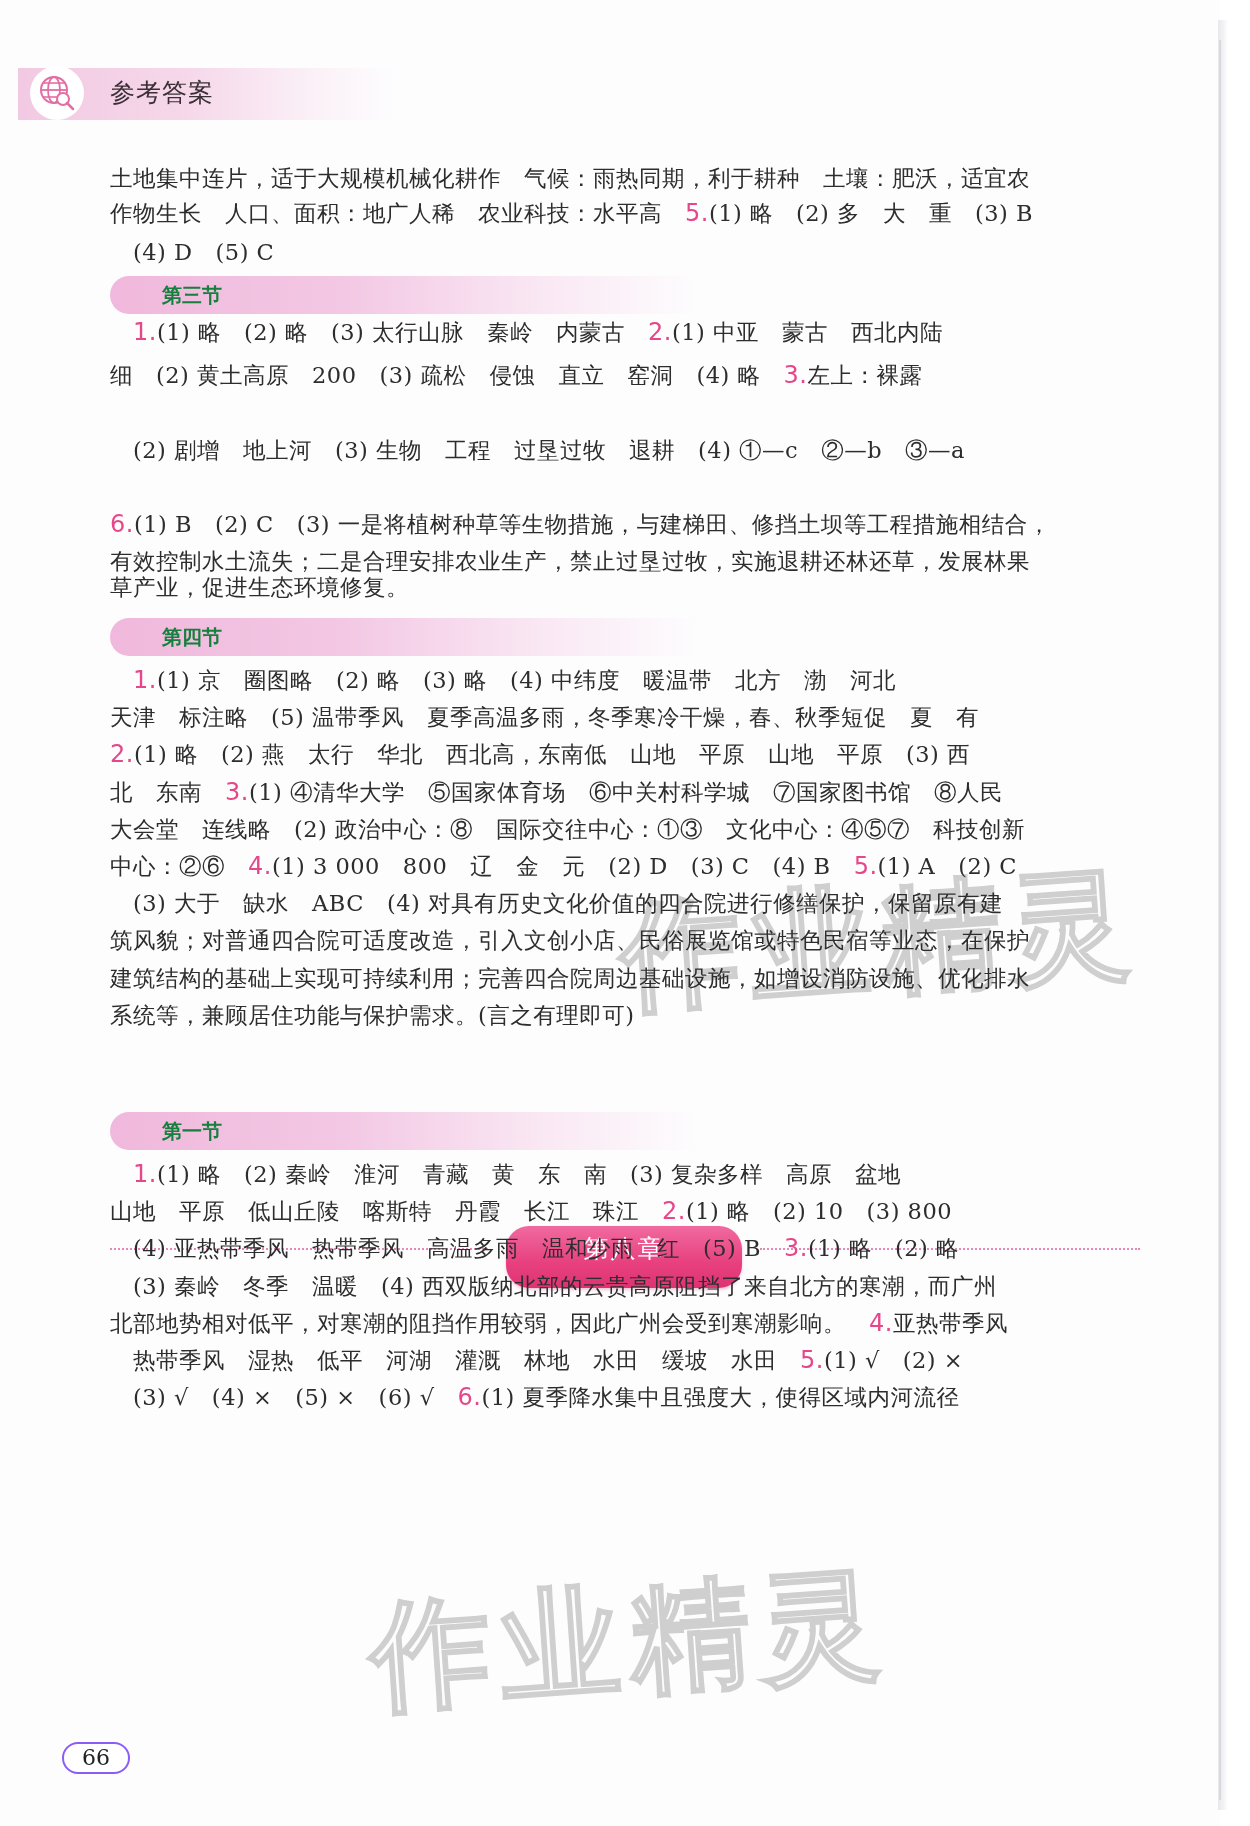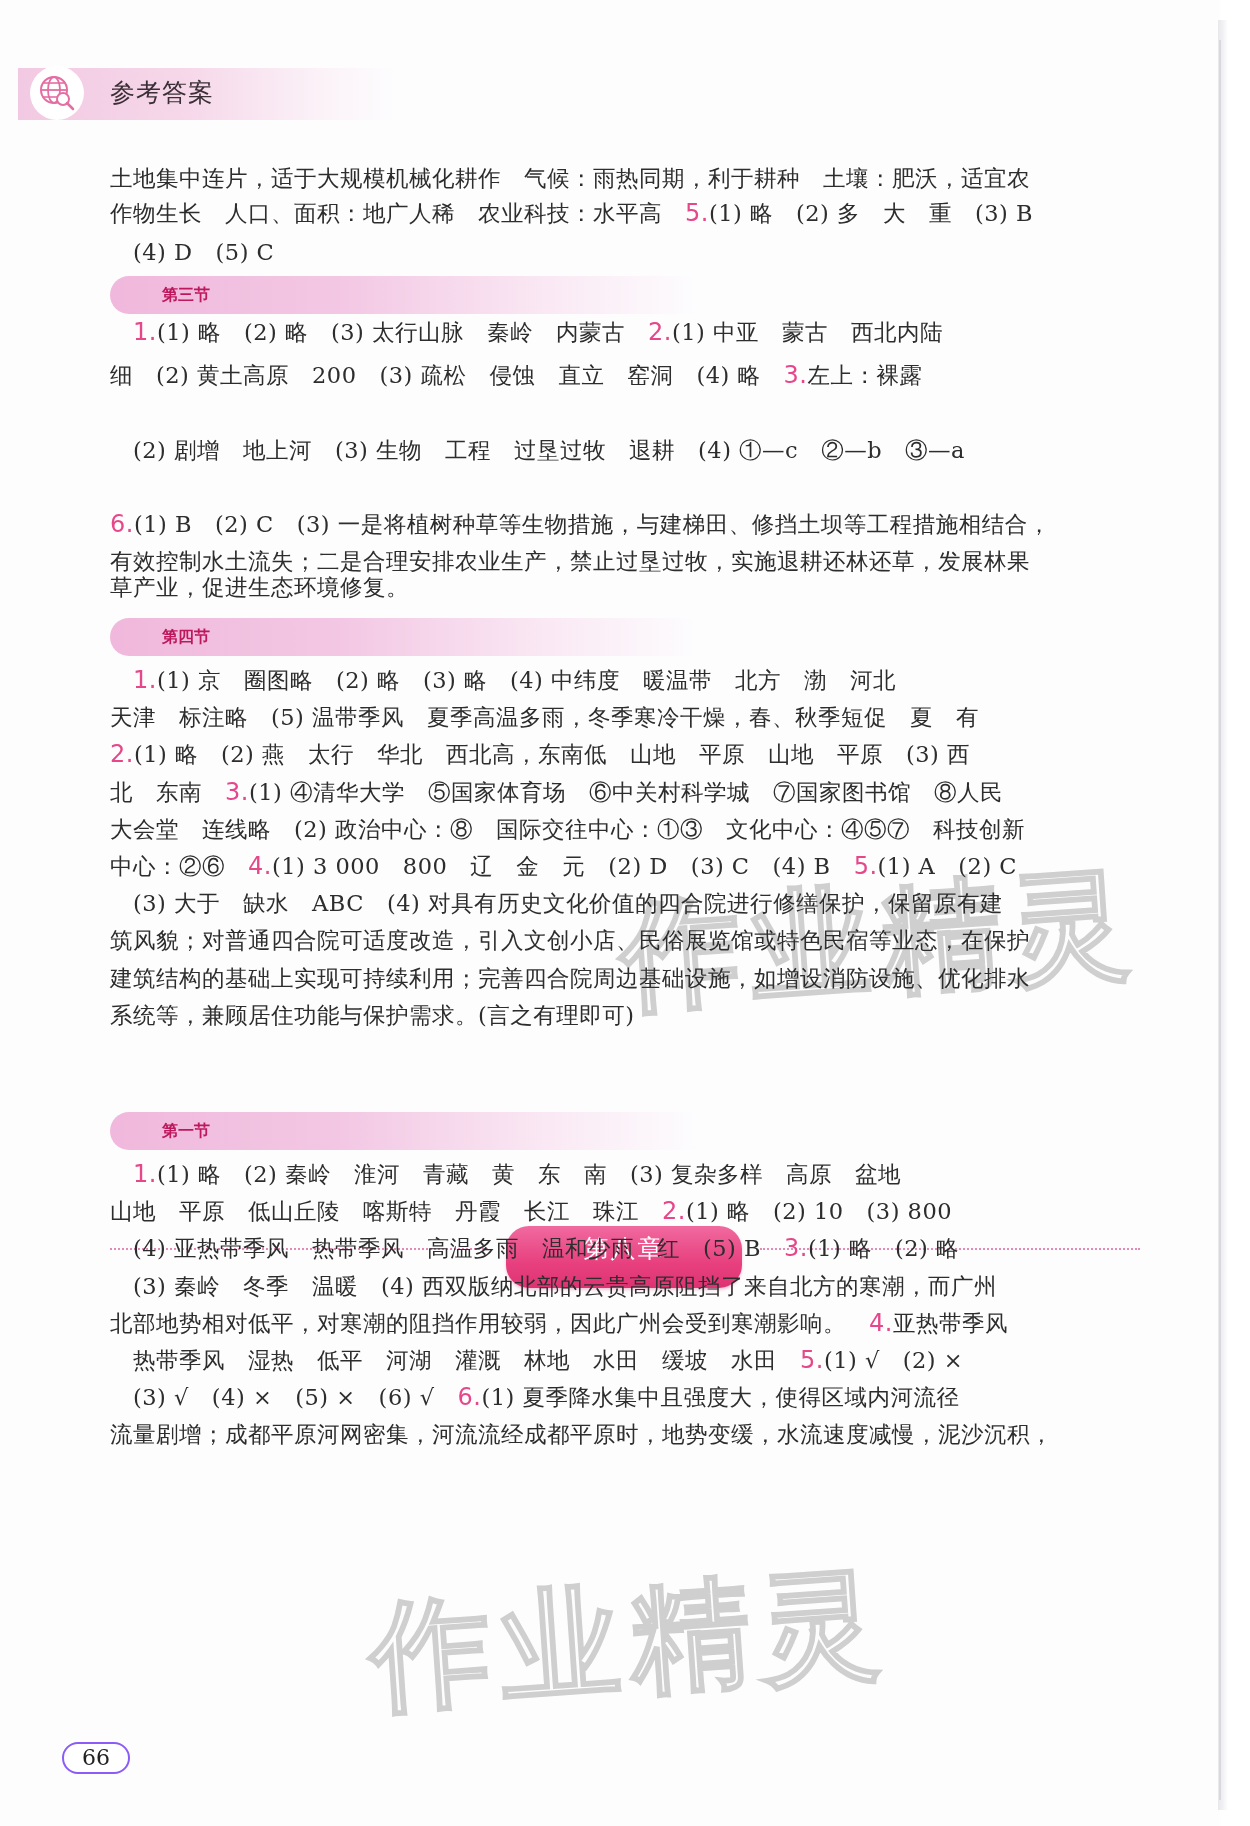--- a/index.html
+++ b/index.html
@@ -39,7 +39,7 @@
     background: linear-gradient(90deg, #f0b8dc 0%, #f3c8e4 40%, rgba(248,220,238,0.6) 75%, rgba(255,255,255,0) 100%);
   }
   .section-title {
-    position: absolute; left: 162px; font-size: 16px; font-weight: bold; color: #be185d;
+    position: absolute; left: 162px; font-size: 20px; font-weight: bold; color: #15803d;
     font-family: "DejaVu Sans", "Liberation Sans", sans-serif; line-height: 38px;
   }
   .chapter-row { position: absolute; left: 110px; top: 1226px; width: 1030px; height: 46px; }

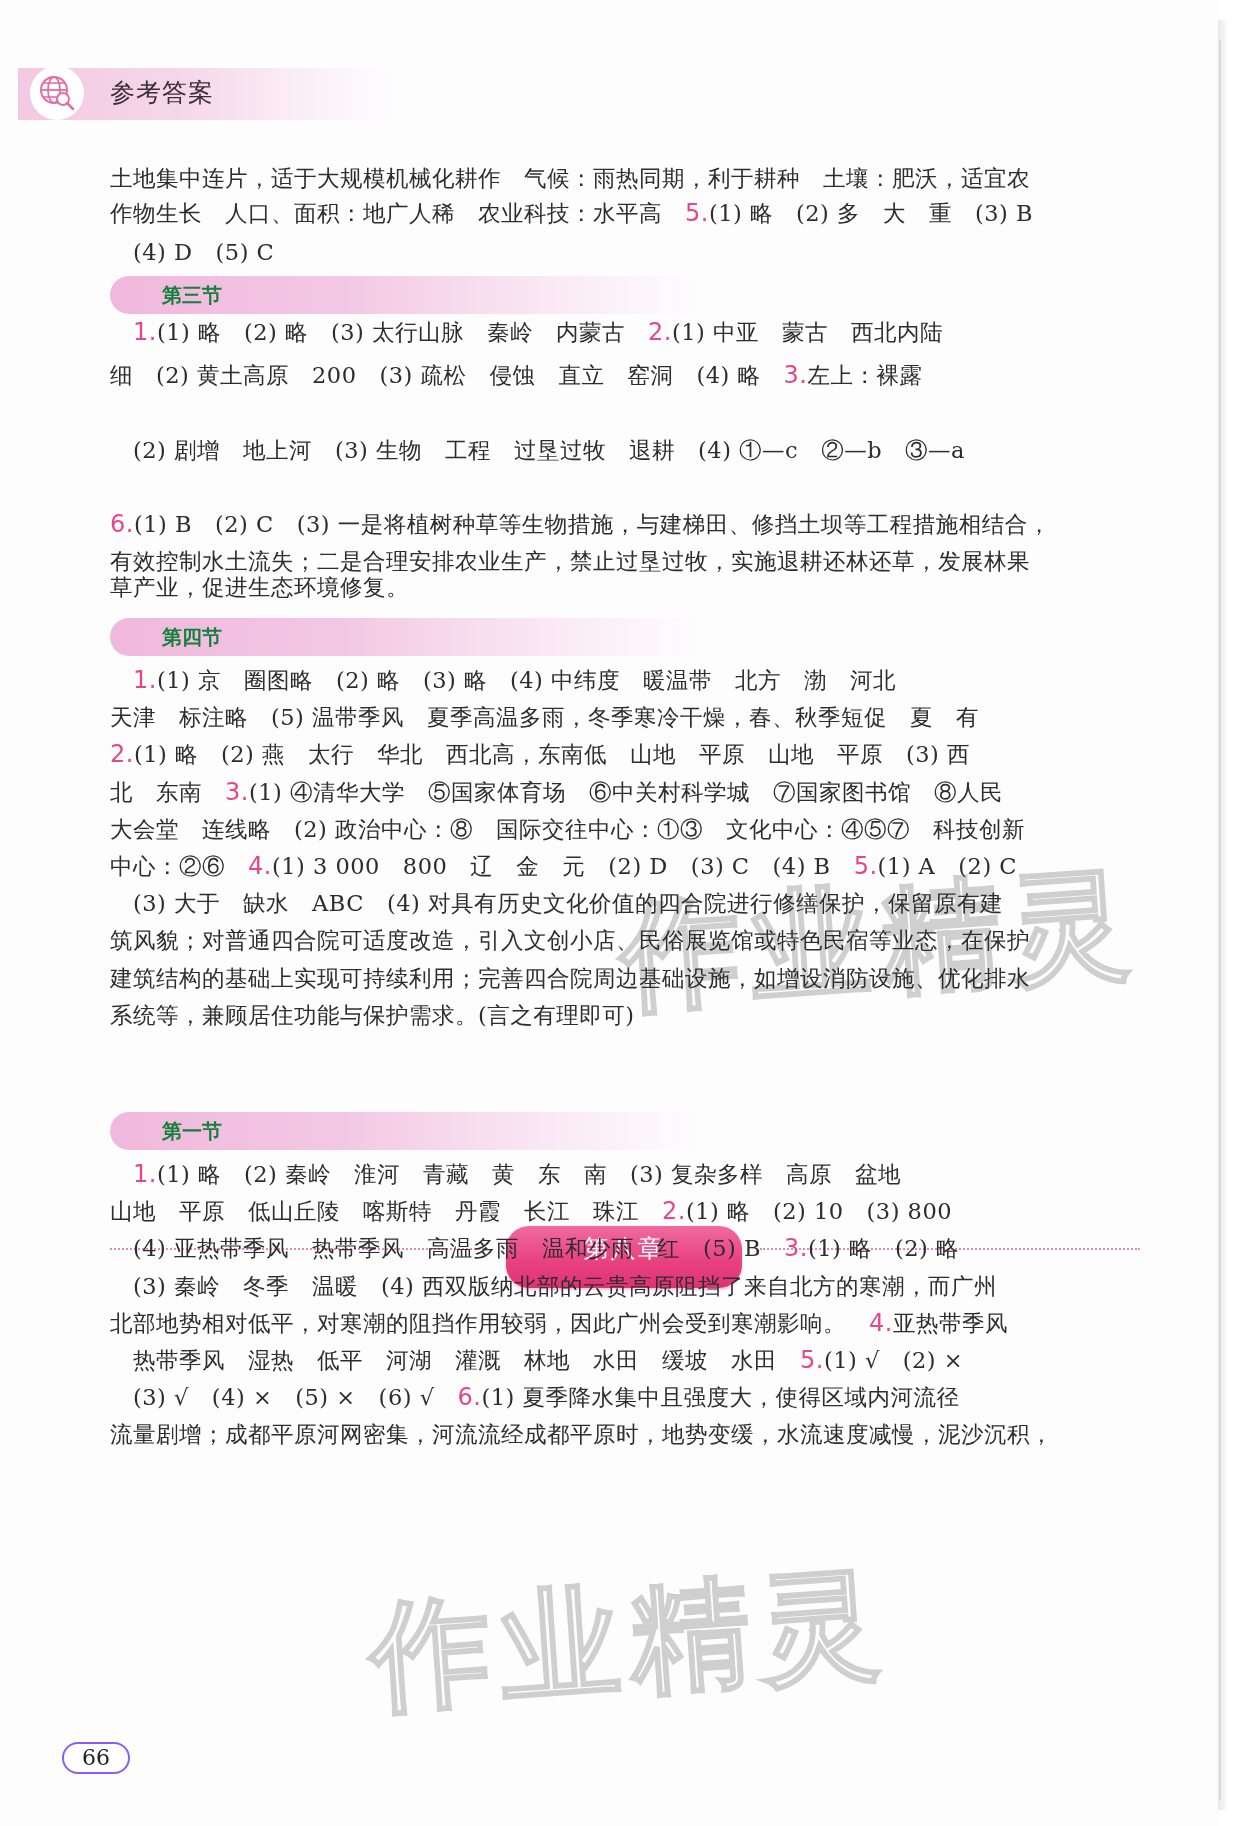--- a/index.html
+++ b/index.html
@@ -131,7 +131,6 @@
     <div class="line" style="top: 1302.8px;"><span>北部地势相对低平，对寒潮的阻挡作用较弱，因此广州会受到寒潮影响。　</span><span class="num">4.</span><span>亚热带季风</span></div>
     <div class="line" style="top: 1340px;"><span>　热带季风　湿热　低平　河湖　灌溉　林地　水田　缓坡　水田　</span><span class="num">5.</span><span>(1) √　(2) ×</span></div>
     <div class="line" style="top: 1377.2px;"><span>　(3) √　(4) ×　(5) ×　(6) √　</span><span class="num">6.</span><span>(1) 夏季降水集中且强度大，使得区域内河流径</span></div>
-    <div class="line" style="top: 1414.4px;"><span>流量剧增；成都平原河网密集，河流流经成都平原时，地势变缓，水流速度减慢，泥沙沉积，</span></div>
   </div>
 
 </body></html>

